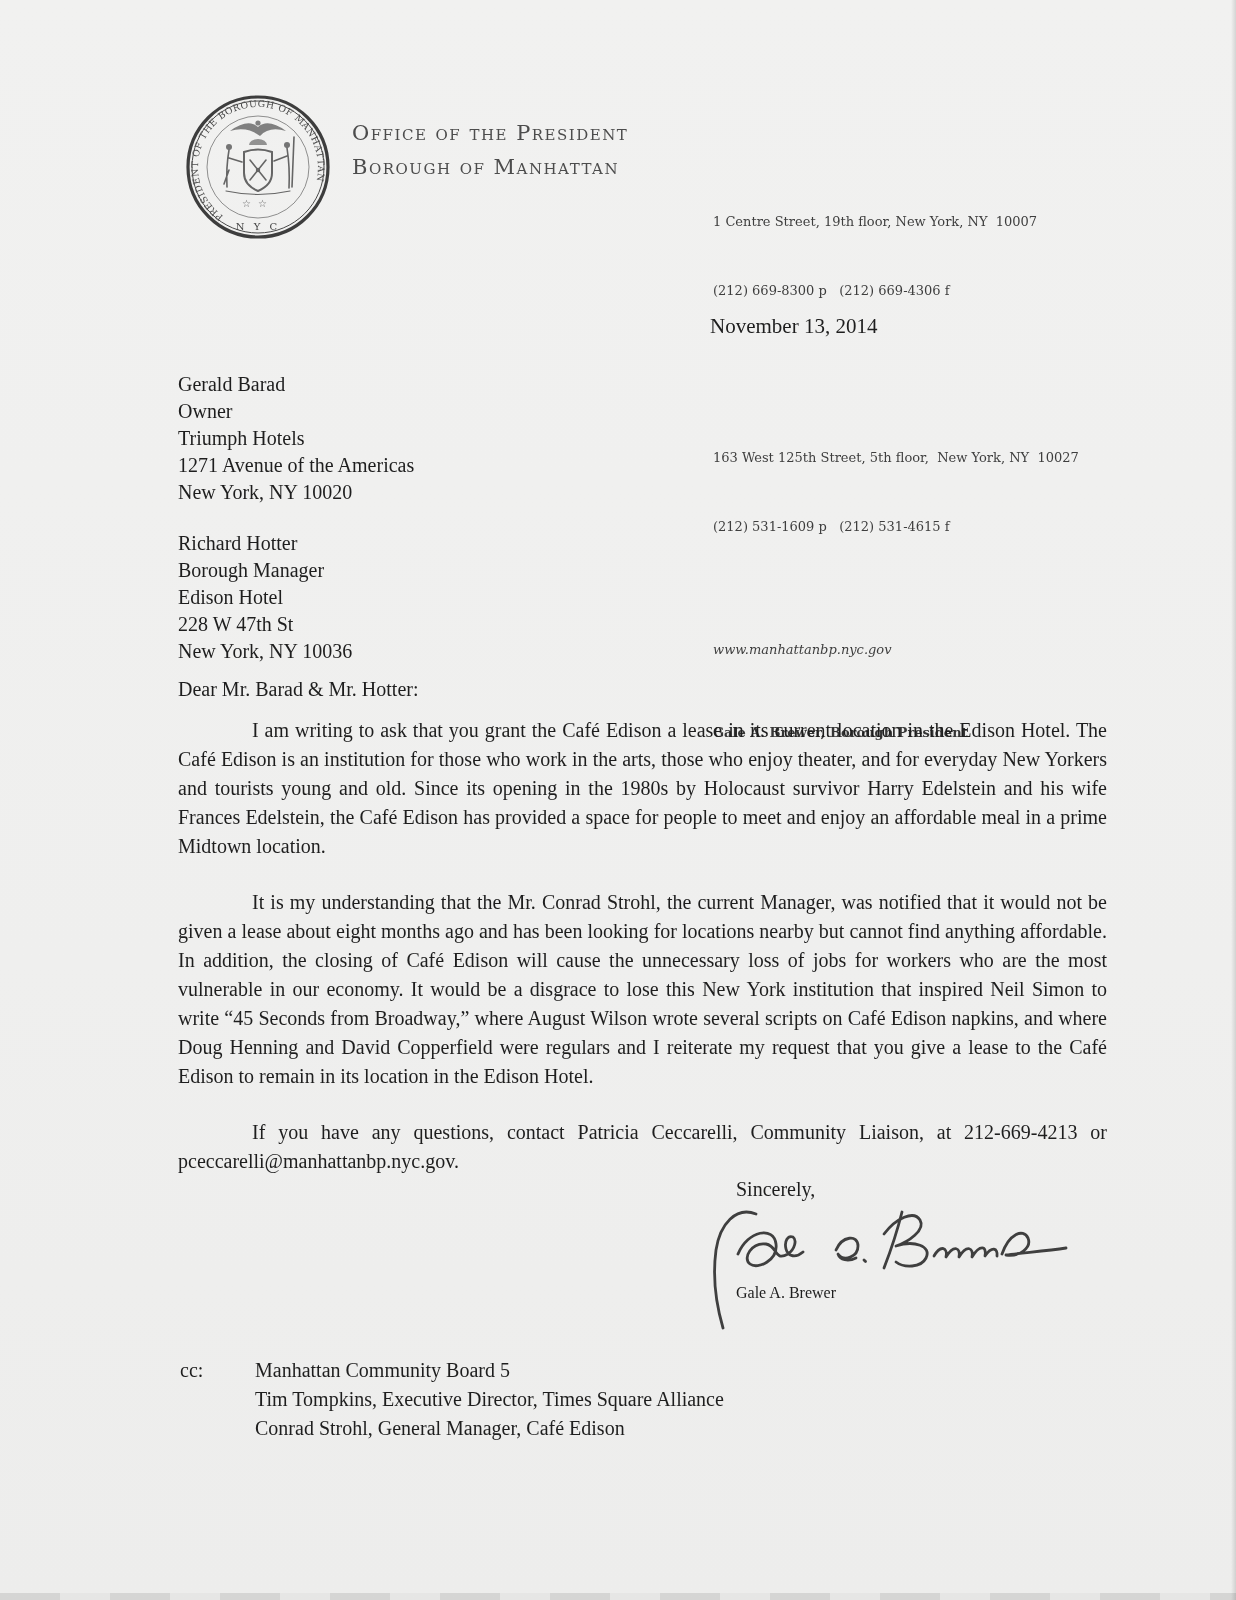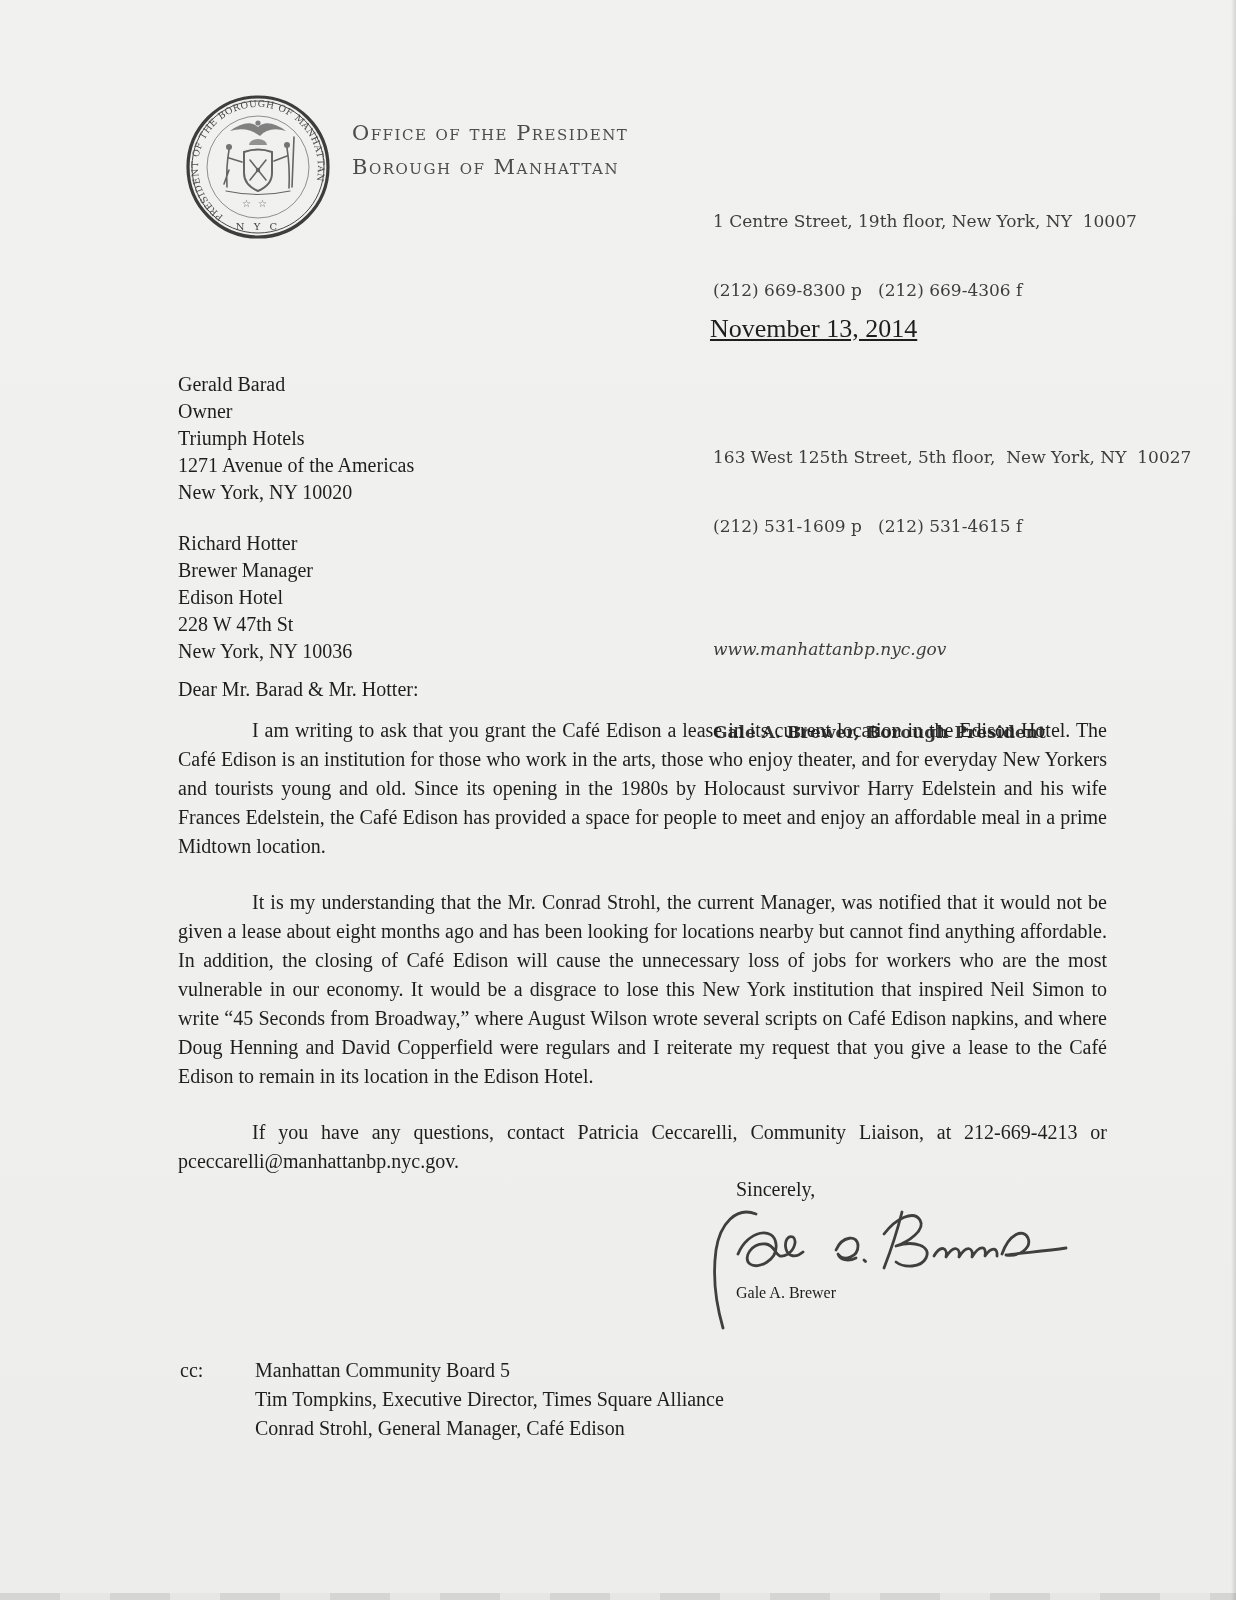--- a/index.html
+++ b/index.html
@@ -30,7 +30,7 @@
   .contact{
     position:absolute;left:713px;top:118px;width:480px;
     font-family:"DejaVu Serif", serif;
-    font-size:17px;line-height:23px;color:#3e3e3e;
+    font-size:13px;line-height:23px;color:#3e3e3e;
     white-space:pre-wrap;
   }
   .contact .group{margin-bottom:6px;}

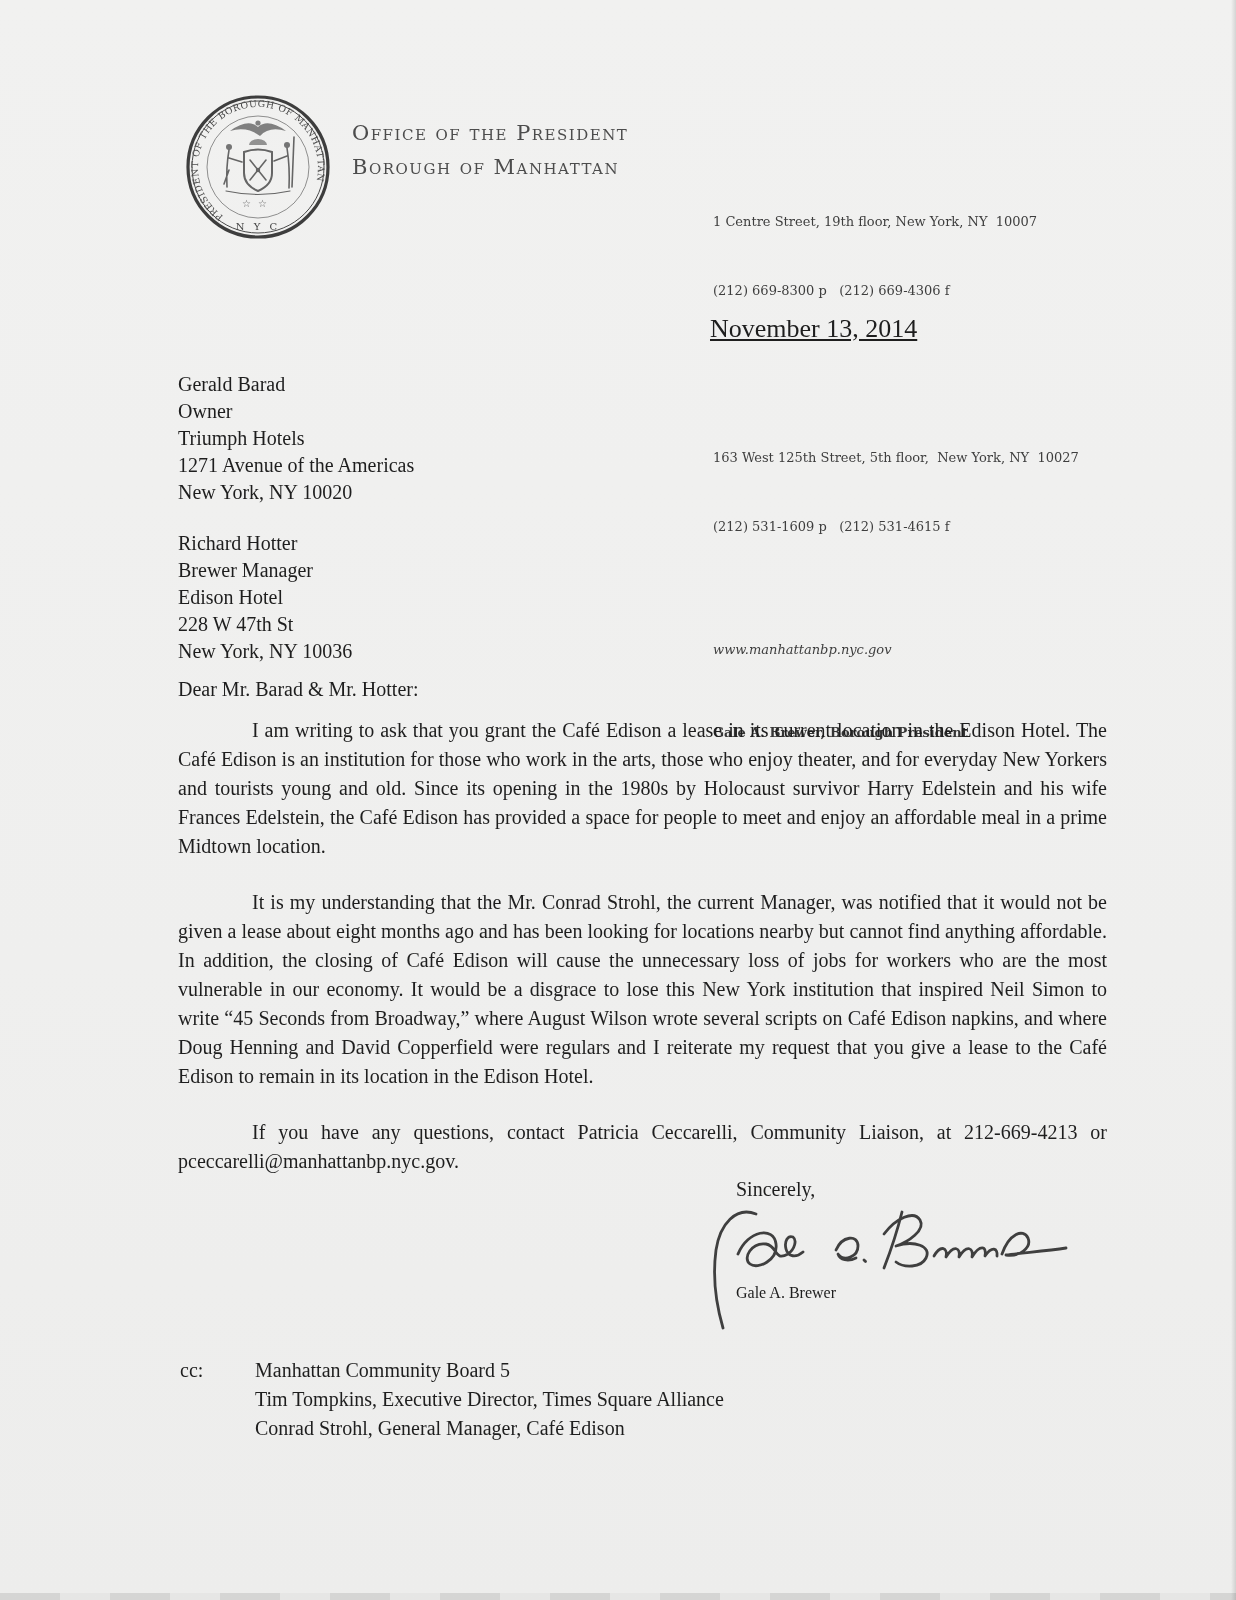--- a/index.html
+++ b/index.html
@@ -37,7 +37,7 @@
   .contact .site{font-style:italic;margin-top:2px;margin-bottom:14px;}
   .contact .official{font-weight:bold;color:#363636;}
 
-  .date{position:absolute;left:710px;top:314px;font-size:26px;text-decoration:underline;}
+  .date{position:absolute;left:710px;top:314px;font-size:21px;}
 
   .recipients{position:absolute;left:178px;top:371px;font-size:20px;line-height:27px;}
   .recipient-block{margin-bottom:24px;}

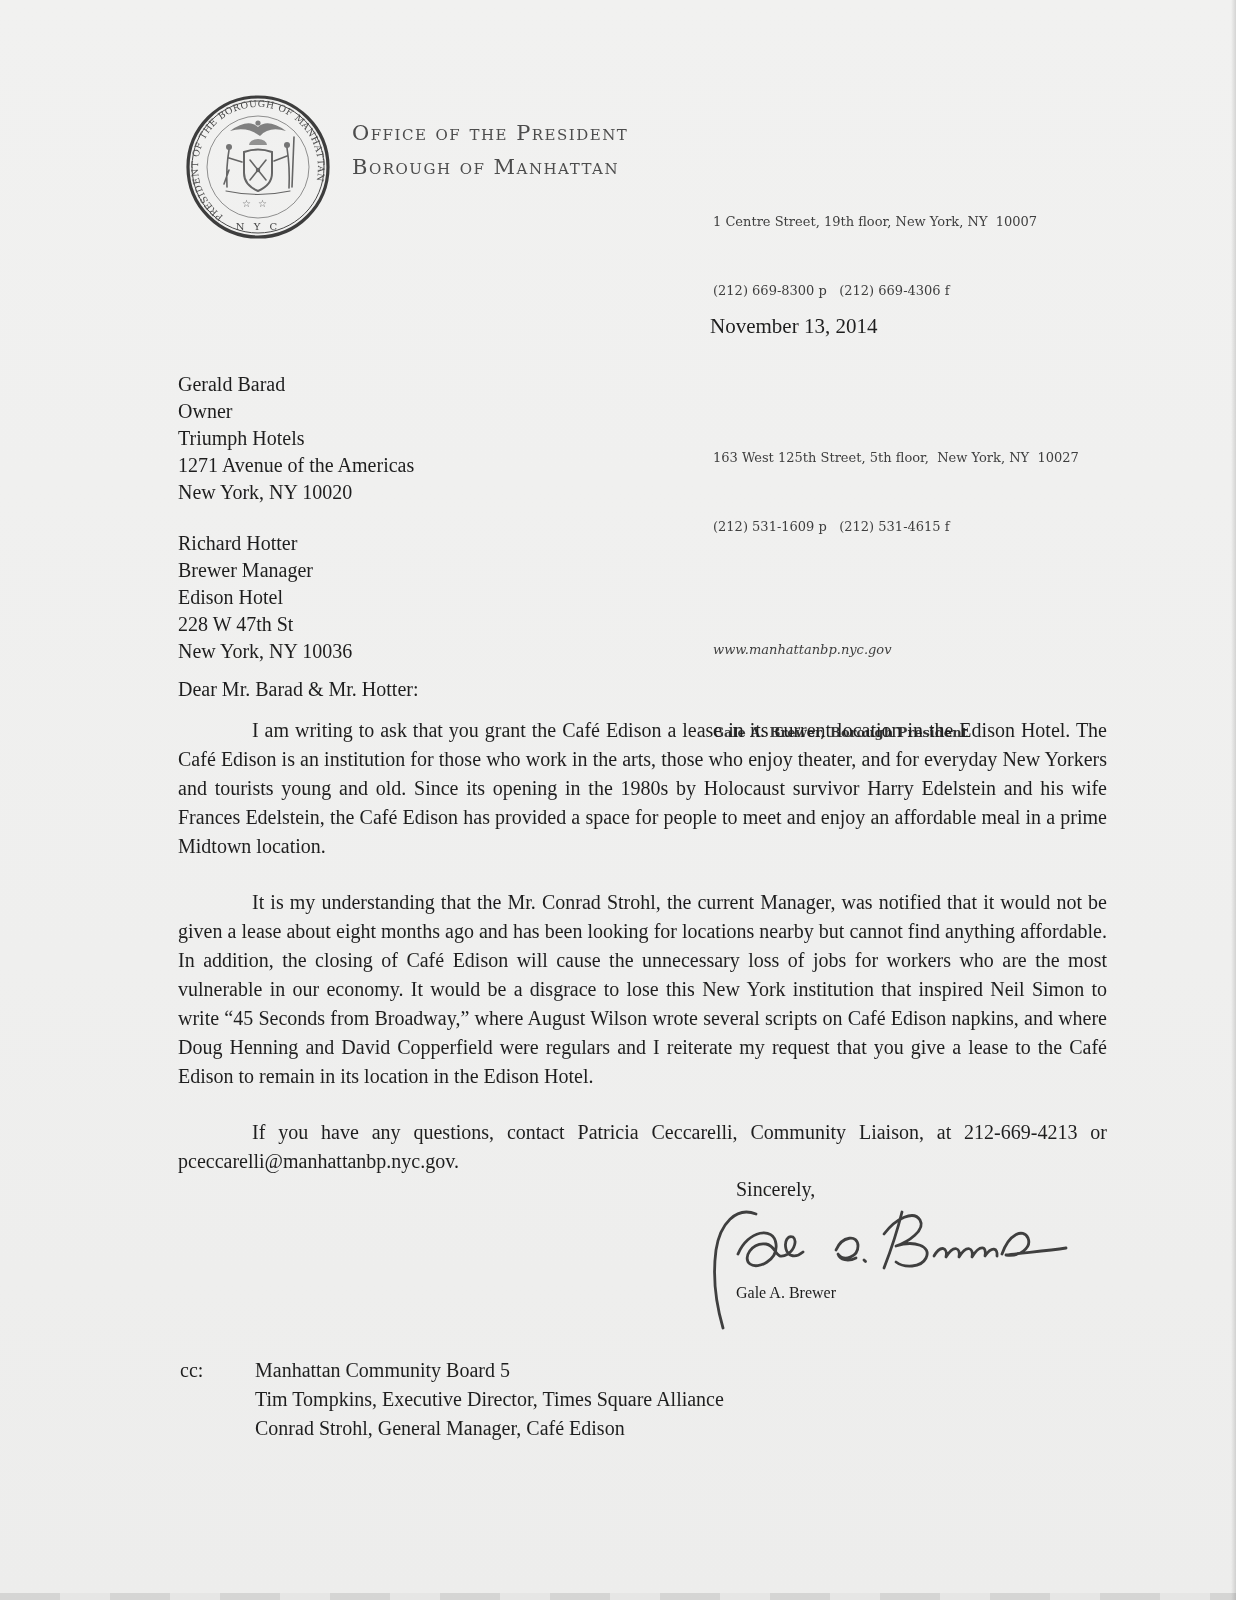--- a/index.html
+++ b/index.html
@@ -117,7 +117,7 @@
     </div>
     <div class="recipient-block">
       <div>Richard Hotter</div>
-      <div>Brewer Manager</div>
+      <div>Borough Manager</div>
       <div>Edison Hotel</div>
       <div>228 W 47th St</div>
       <div>New York, NY 10036</div>

